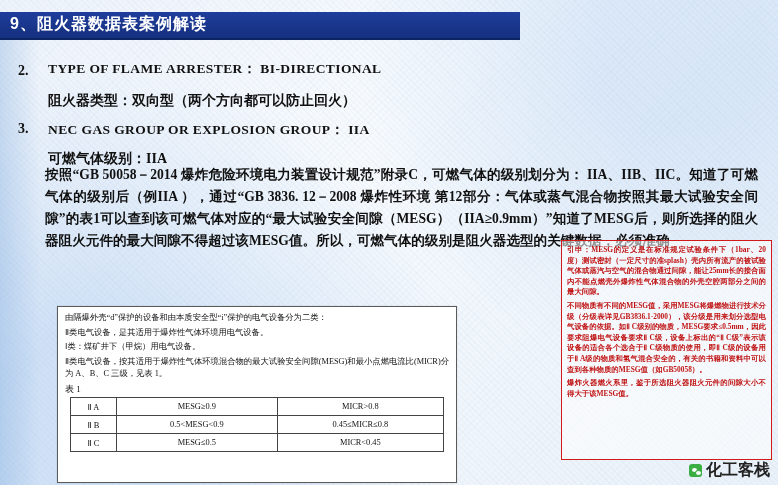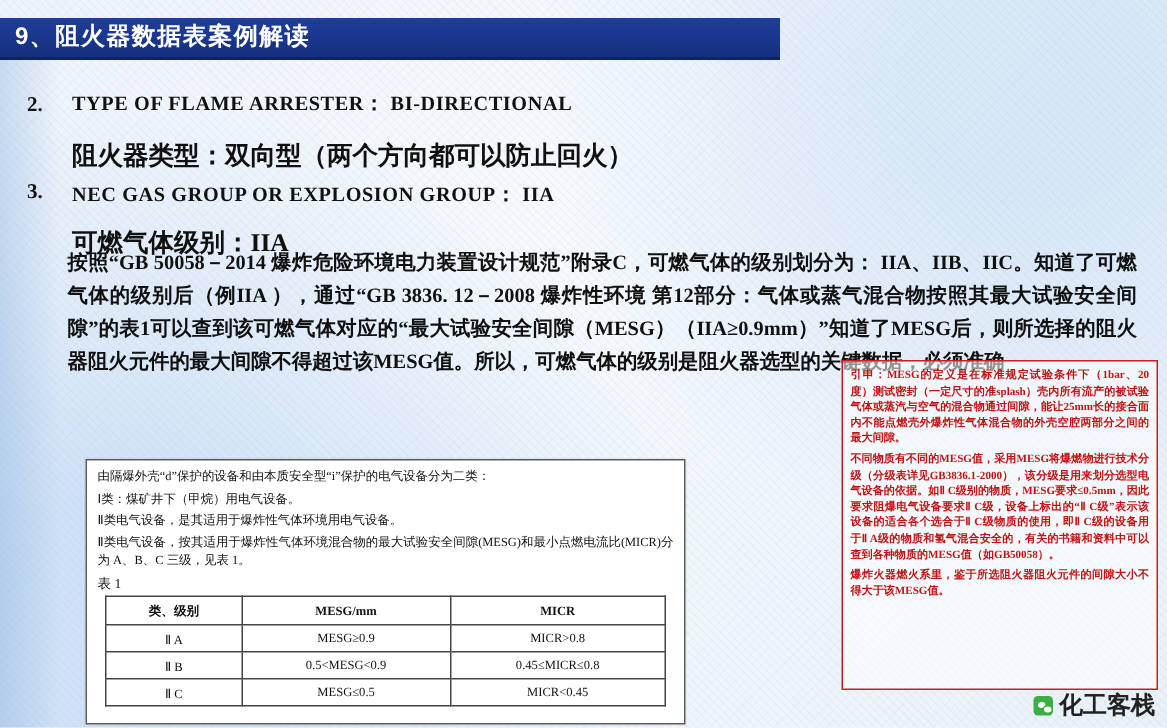--- a/index.html
+++ b/index.html
@@ -51,7 +51,7 @@
   }
   .line-cn{
     position:absolute;
-    font-weight:bold;font-size:17px;color:#111;
+    font-weight:bold;font-size:14px;color:#111;
     white-space:nowrap;
     font-family:Liberation Serif, serif;
   }

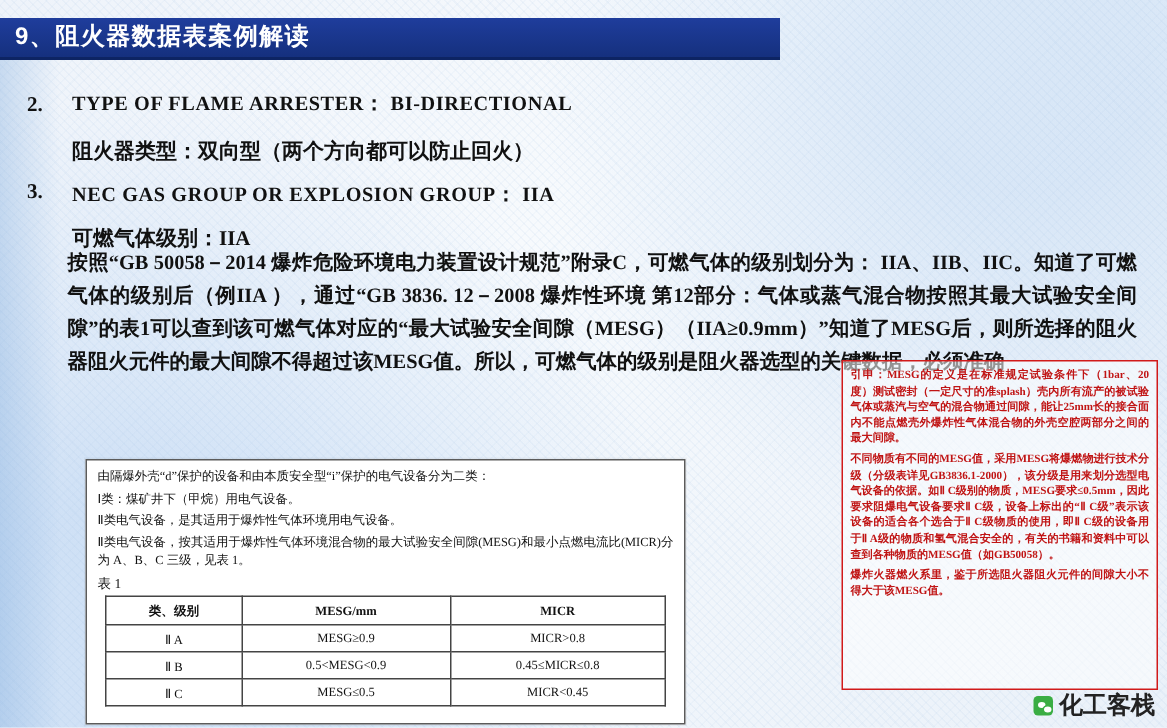--- a/index.html
+++ b/index.html
@@ -152,8 +152,8 @@
   <div class="tablebox">
     <div class="tb-text">
       <p>由隔爆外壳“d”保护的设备和由本质安全型“i”保护的电气设备分为二类：</p>
+      <p>Ⅱ类电气设备，是其适用于爆炸性气体环境用电气设备。</p>
       <p>Ⅰ类：煤矿井下（甲烷）用电气设备。</p>
-      <p>Ⅱ类电气设备，是其适用于爆炸性气体环境用电气设备。</p>
       <p>Ⅱ类电气设备，按其适用于爆炸性气体环境混合物的最大试验安全间隙(MESG)和最小点燃电流比(MICR)分为 A、B、C 三级，见表 1。</p>
       <p class="tb-caption">表 1</p>
     </div>

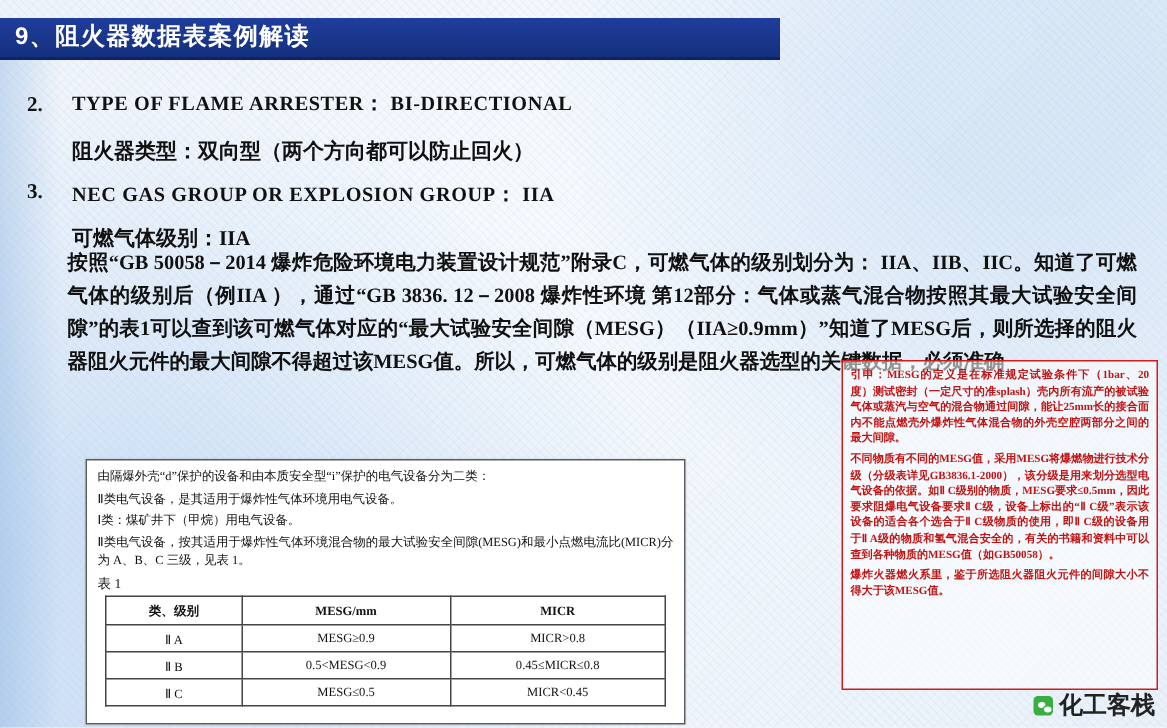--- a/index.html
+++ b/index.html
@@ -160,11 +160,6 @@
     <table class="spec">
       <tbody>
         <tr>
-          <td class="hd">类、级别</td>
-          <td class="hd">MESG/mm</td>
-          <td class="hd">MICR</td>
-        </tr>
-        <tr>
           <td>Ⅱ A</td>
           <td>MESG≥0.9</td>
           <td>MICR&gt;0.8</td>

